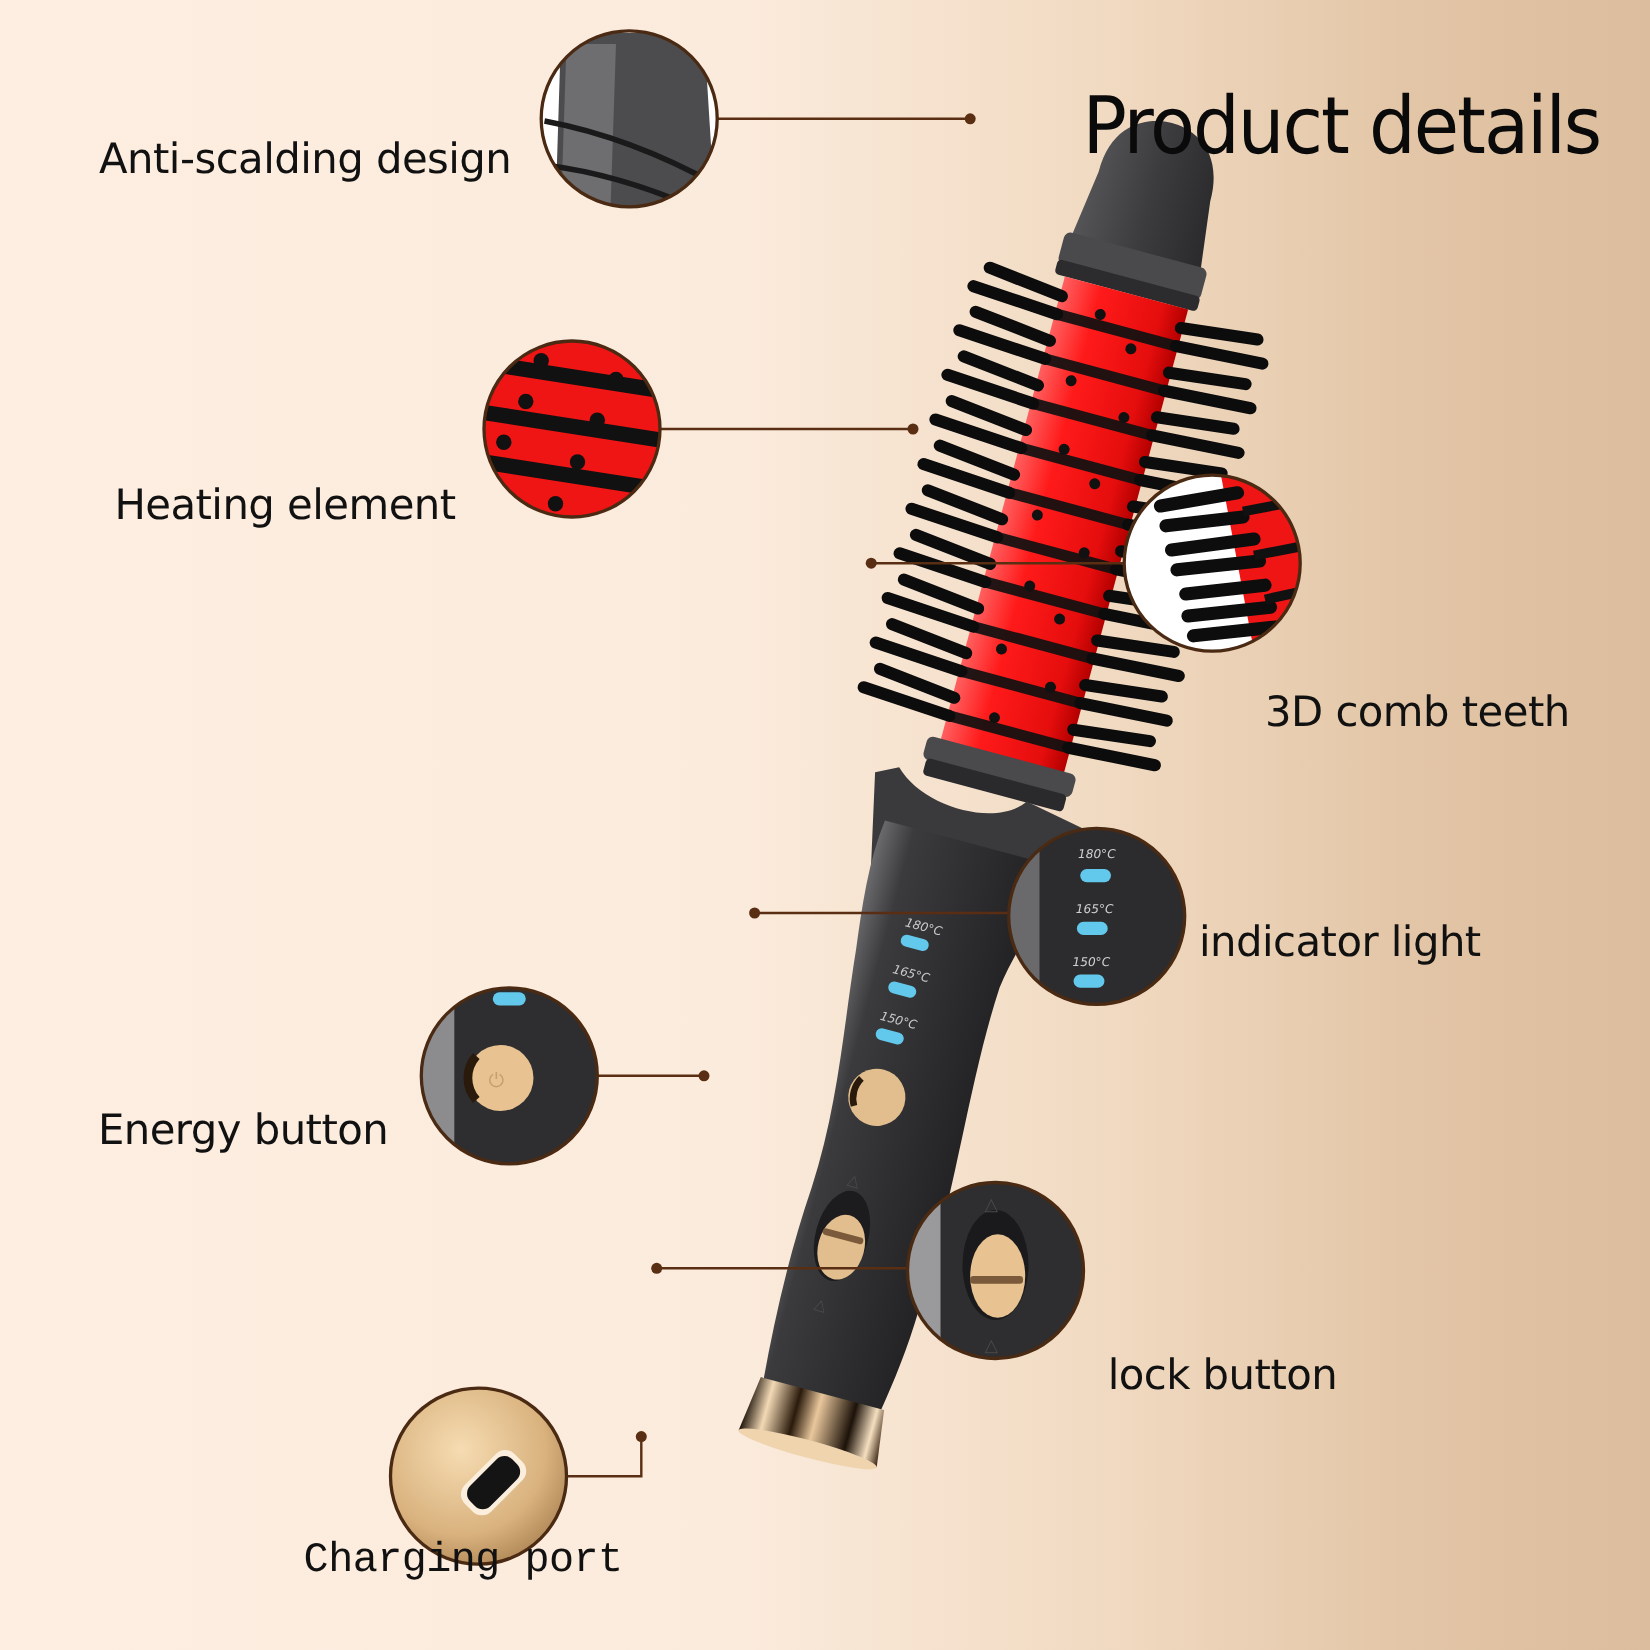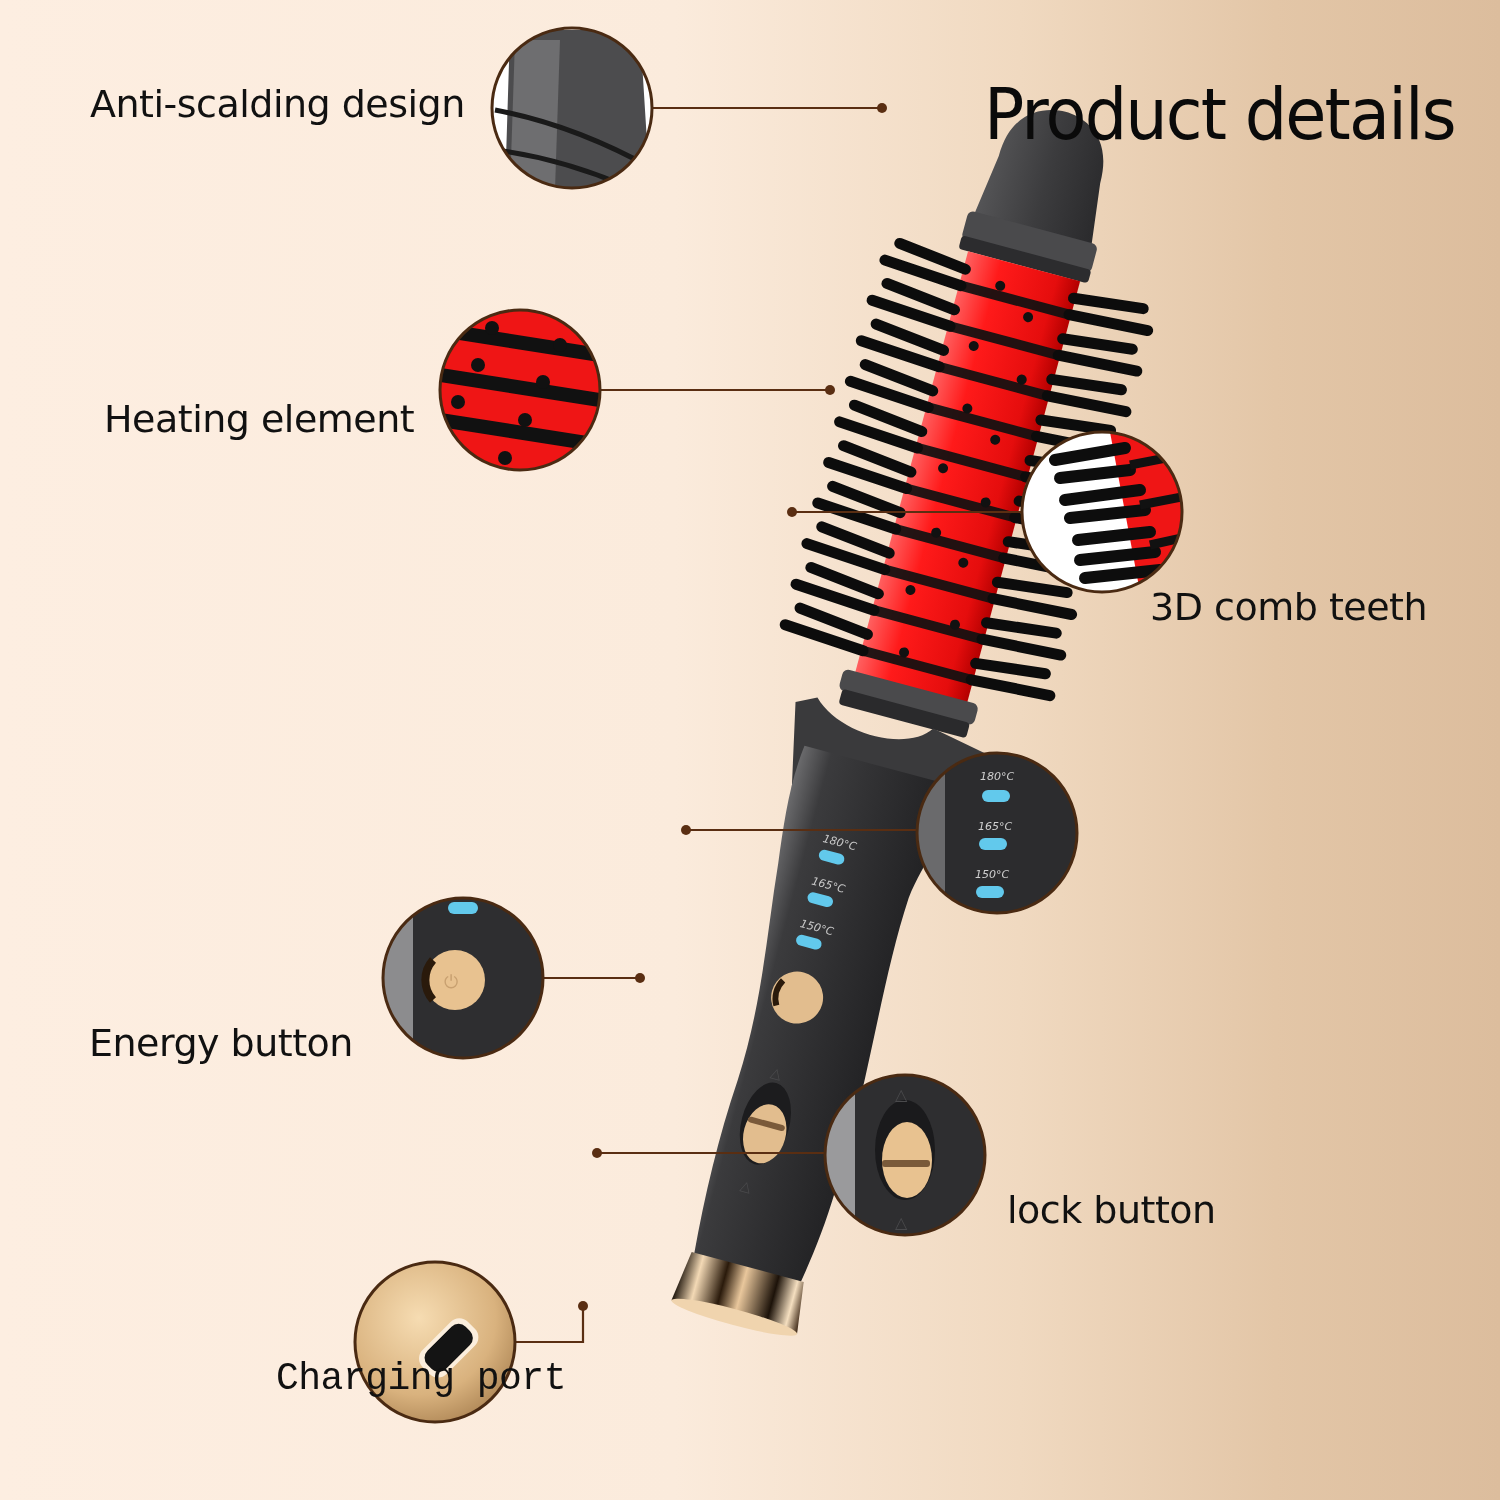--- a/index.html
+++ b/index.html
@@ -9,7 +9,7 @@
         background: linear-gradient(90deg, #fdeee1 0%, #fbebdc 45%, #f0d9c0 68%, #e3c6a7 85%, #dcbd9d 100%); }
   .art { position:absolute; left:0; top:0; width:1500px; height:1500px; }
   .label { position:absolute; color:#111; font-size:38px; line-height:1.0; white-space:nowrap;
-           letter-spacing:-0.5px; font-family:"DejaVu Sans", sans-serif; }
+           letter-spacing:-0.5px; font-family:"DejaVu Sans", sans-serif;margin-top:40px; }
   .title { position:absolute; left:984px; top:72px; font-size:72px; color:#0a0a0a; white-space:nowrap;
            letter-spacing:-2px; font-family:"DejaVu Sans", sans-serif; transform:scaleX(0.93); transform-origin:left top; }
   .two-line span { display:block; }

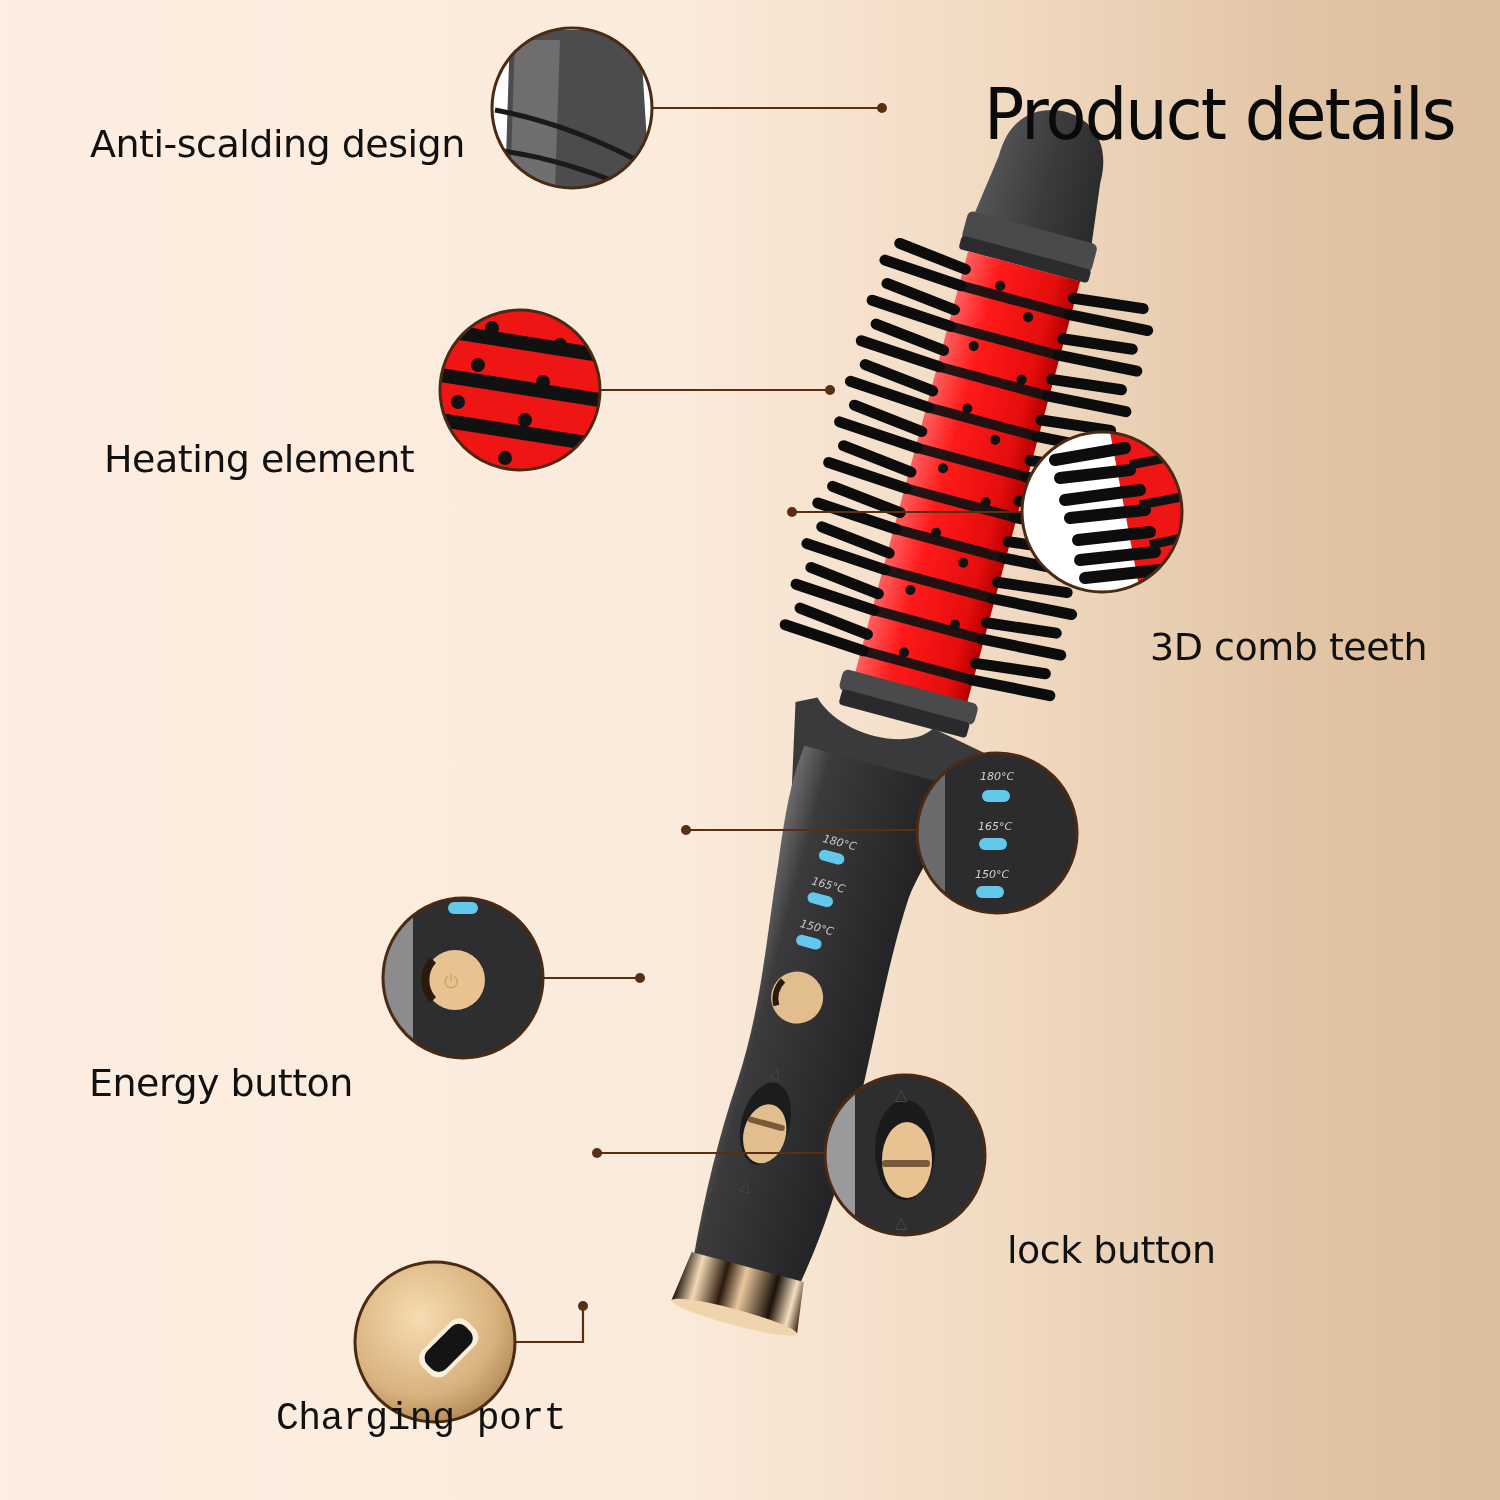--- a/index.html
+++ b/index.html
@@ -322,6 +322,7 @@
 <div class="label" style="left:104px; top:400px;">Heating element</div>
 <div class="label" style="left:1150px; top:588px;">3D comb teeth</div>
 <div class="label two-line" style="left:1090px; top:836px; line-height:68px; margin-top:-14px;">
+  <span>indicator light</span>
 </div>
 <div class="label" style="left:89px; top:1024px;">Energy button</div>
 <div class="label two-line" style="left:1007px; top:1174px; line-height:72px;">

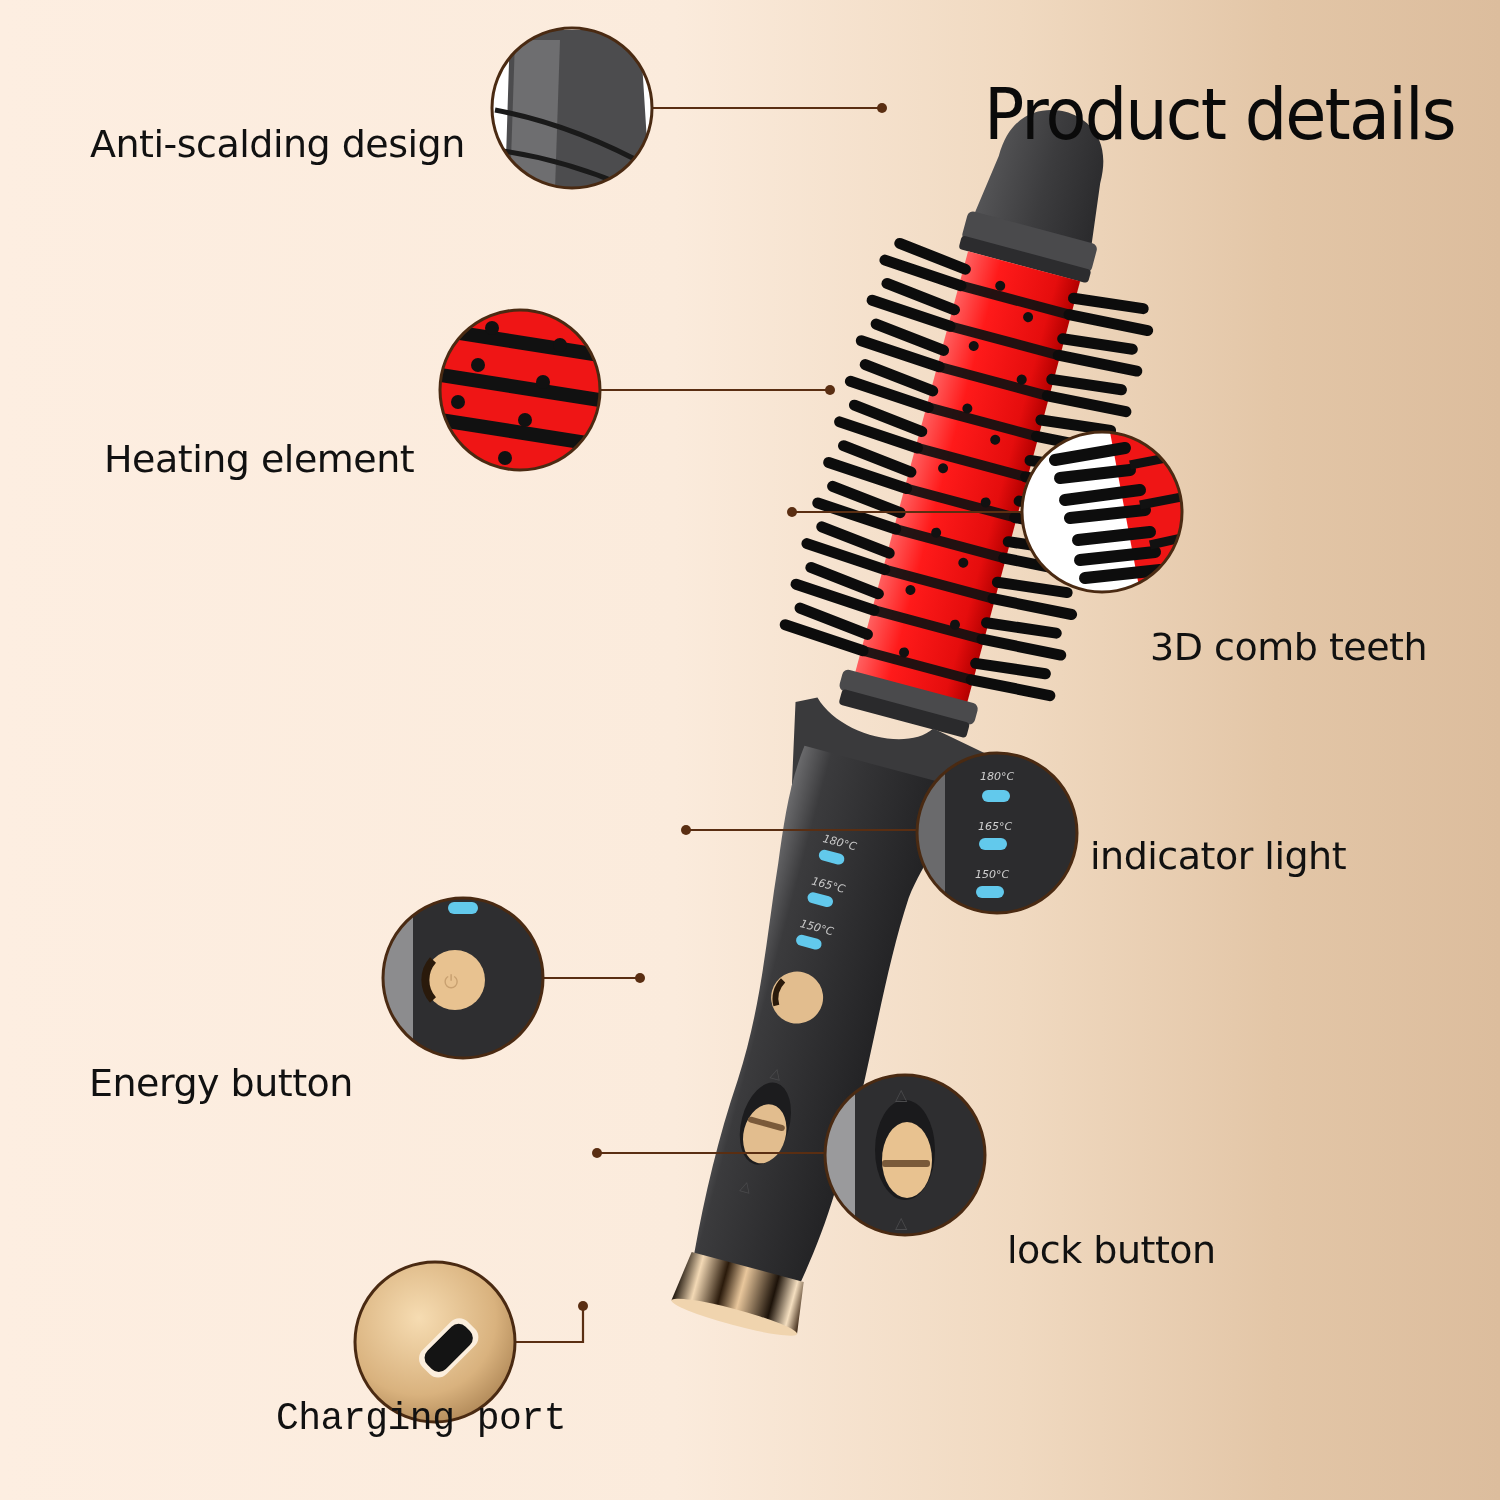--- a/index.html
+++ b/index.html
@@ -324,7 +324,7 @@
 <div class="label two-line" style="left:1090px; top:836px; line-height:68px; margin-top:-14px;">
   <span>indicator light</span>
 </div>
-<div class="label" style="left:89px; top:1024px;">Energy button</div>
+<div class="label" style="left:89px; top:968px;">Energy button</div>
 <div class="label two-line" style="left:1007px; top:1174px; line-height:72px;">
   <span>lock button</span>
 </div>

